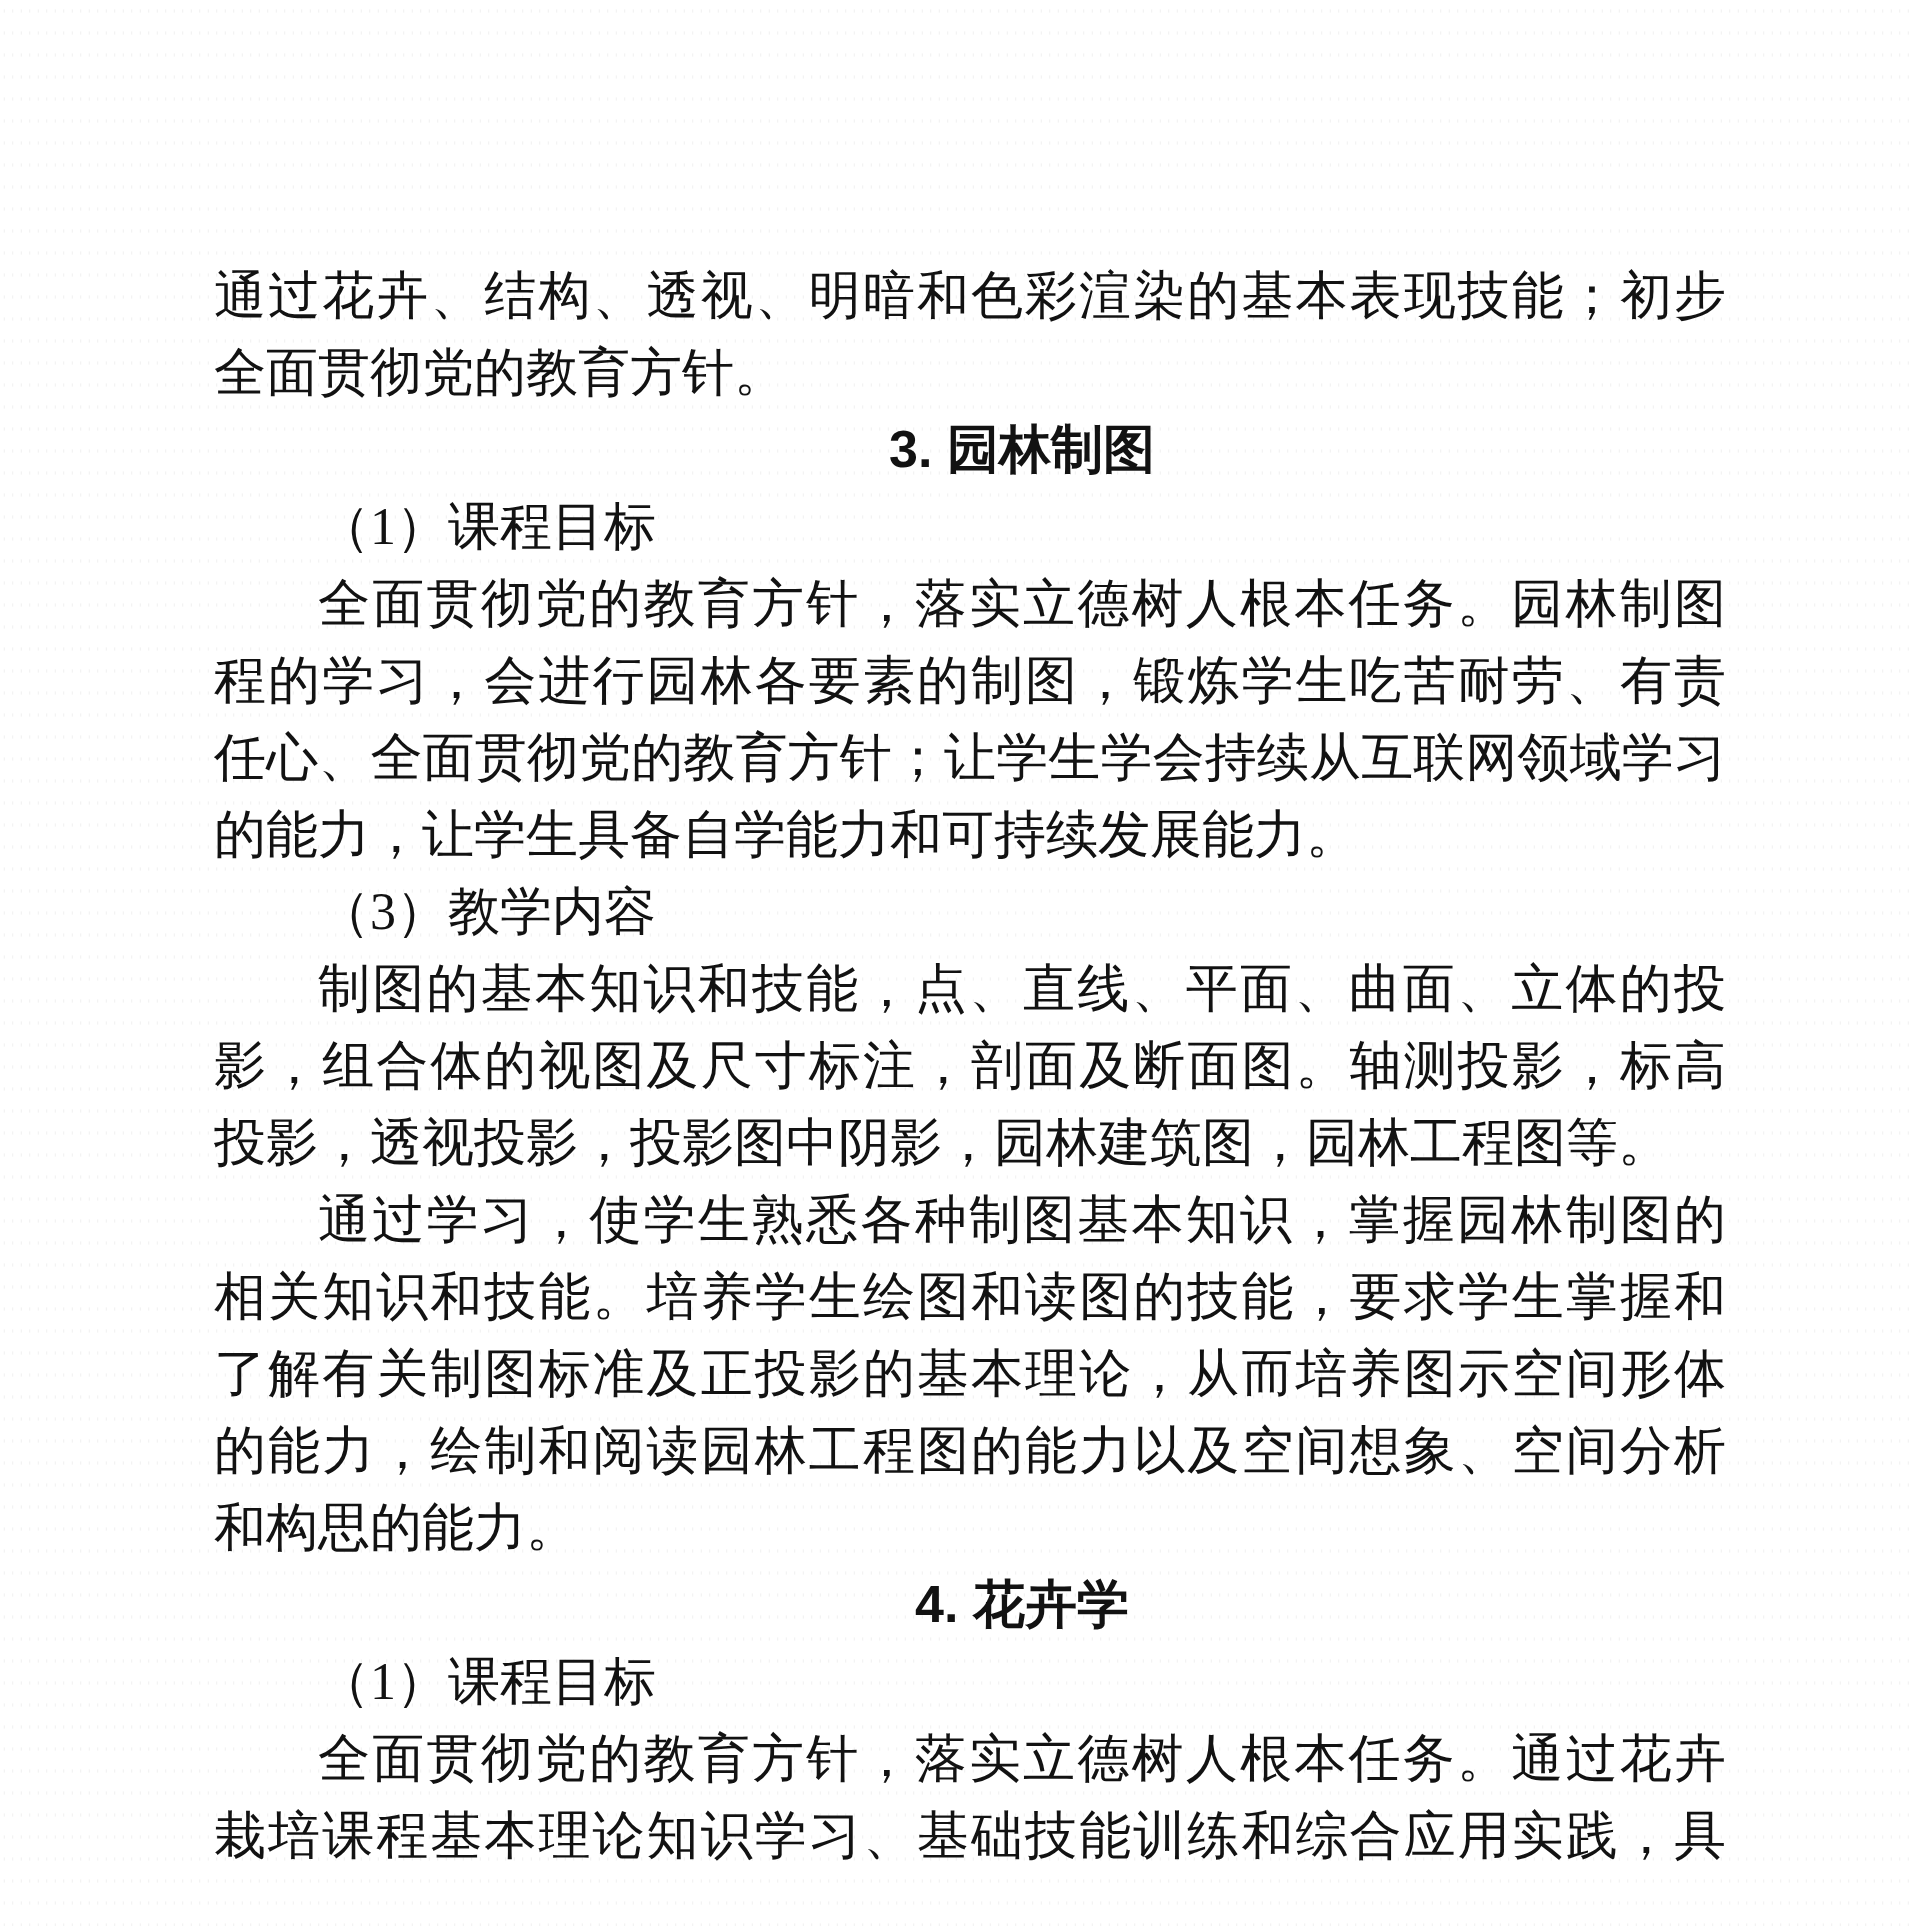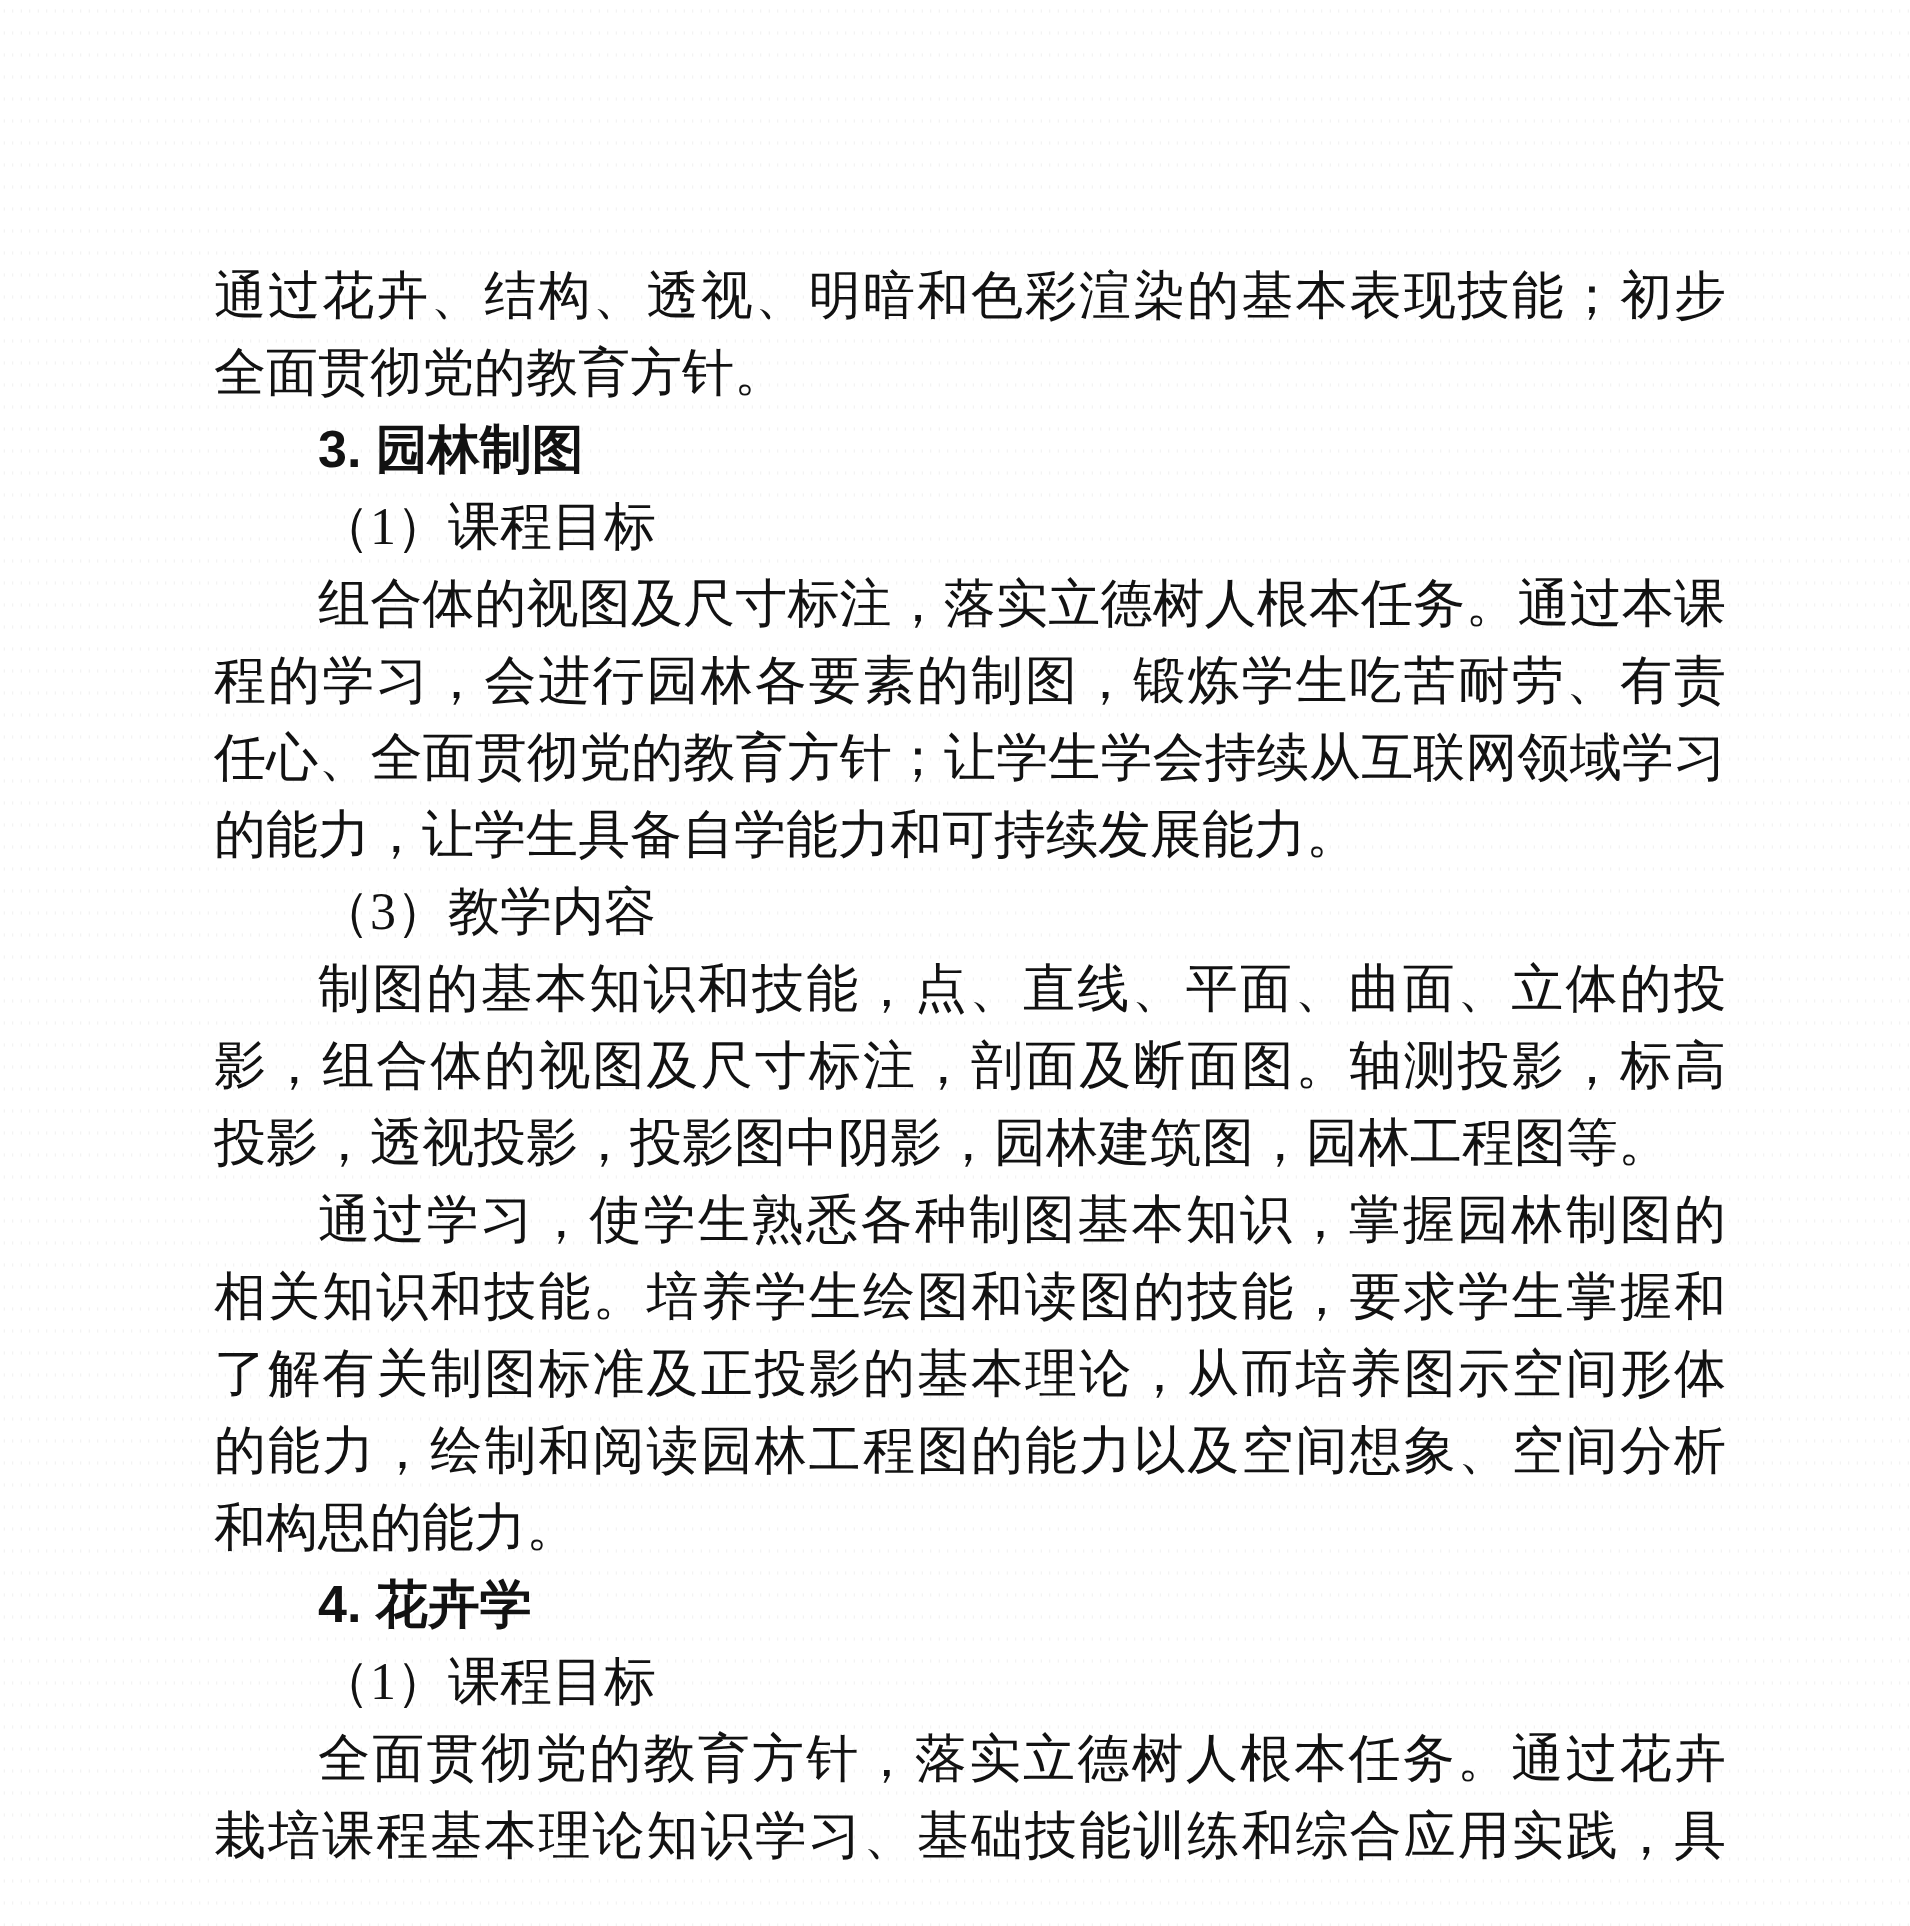--- a/index.html
+++ b/index.html
@@ -40,6 +40,7 @@
   .line.heading {
     font-weight: 700;
     font-family: "Liberation Sans", "DejaVu Sans", sans-serif;
+    text-align: center;
   }
 </style>
 </head>

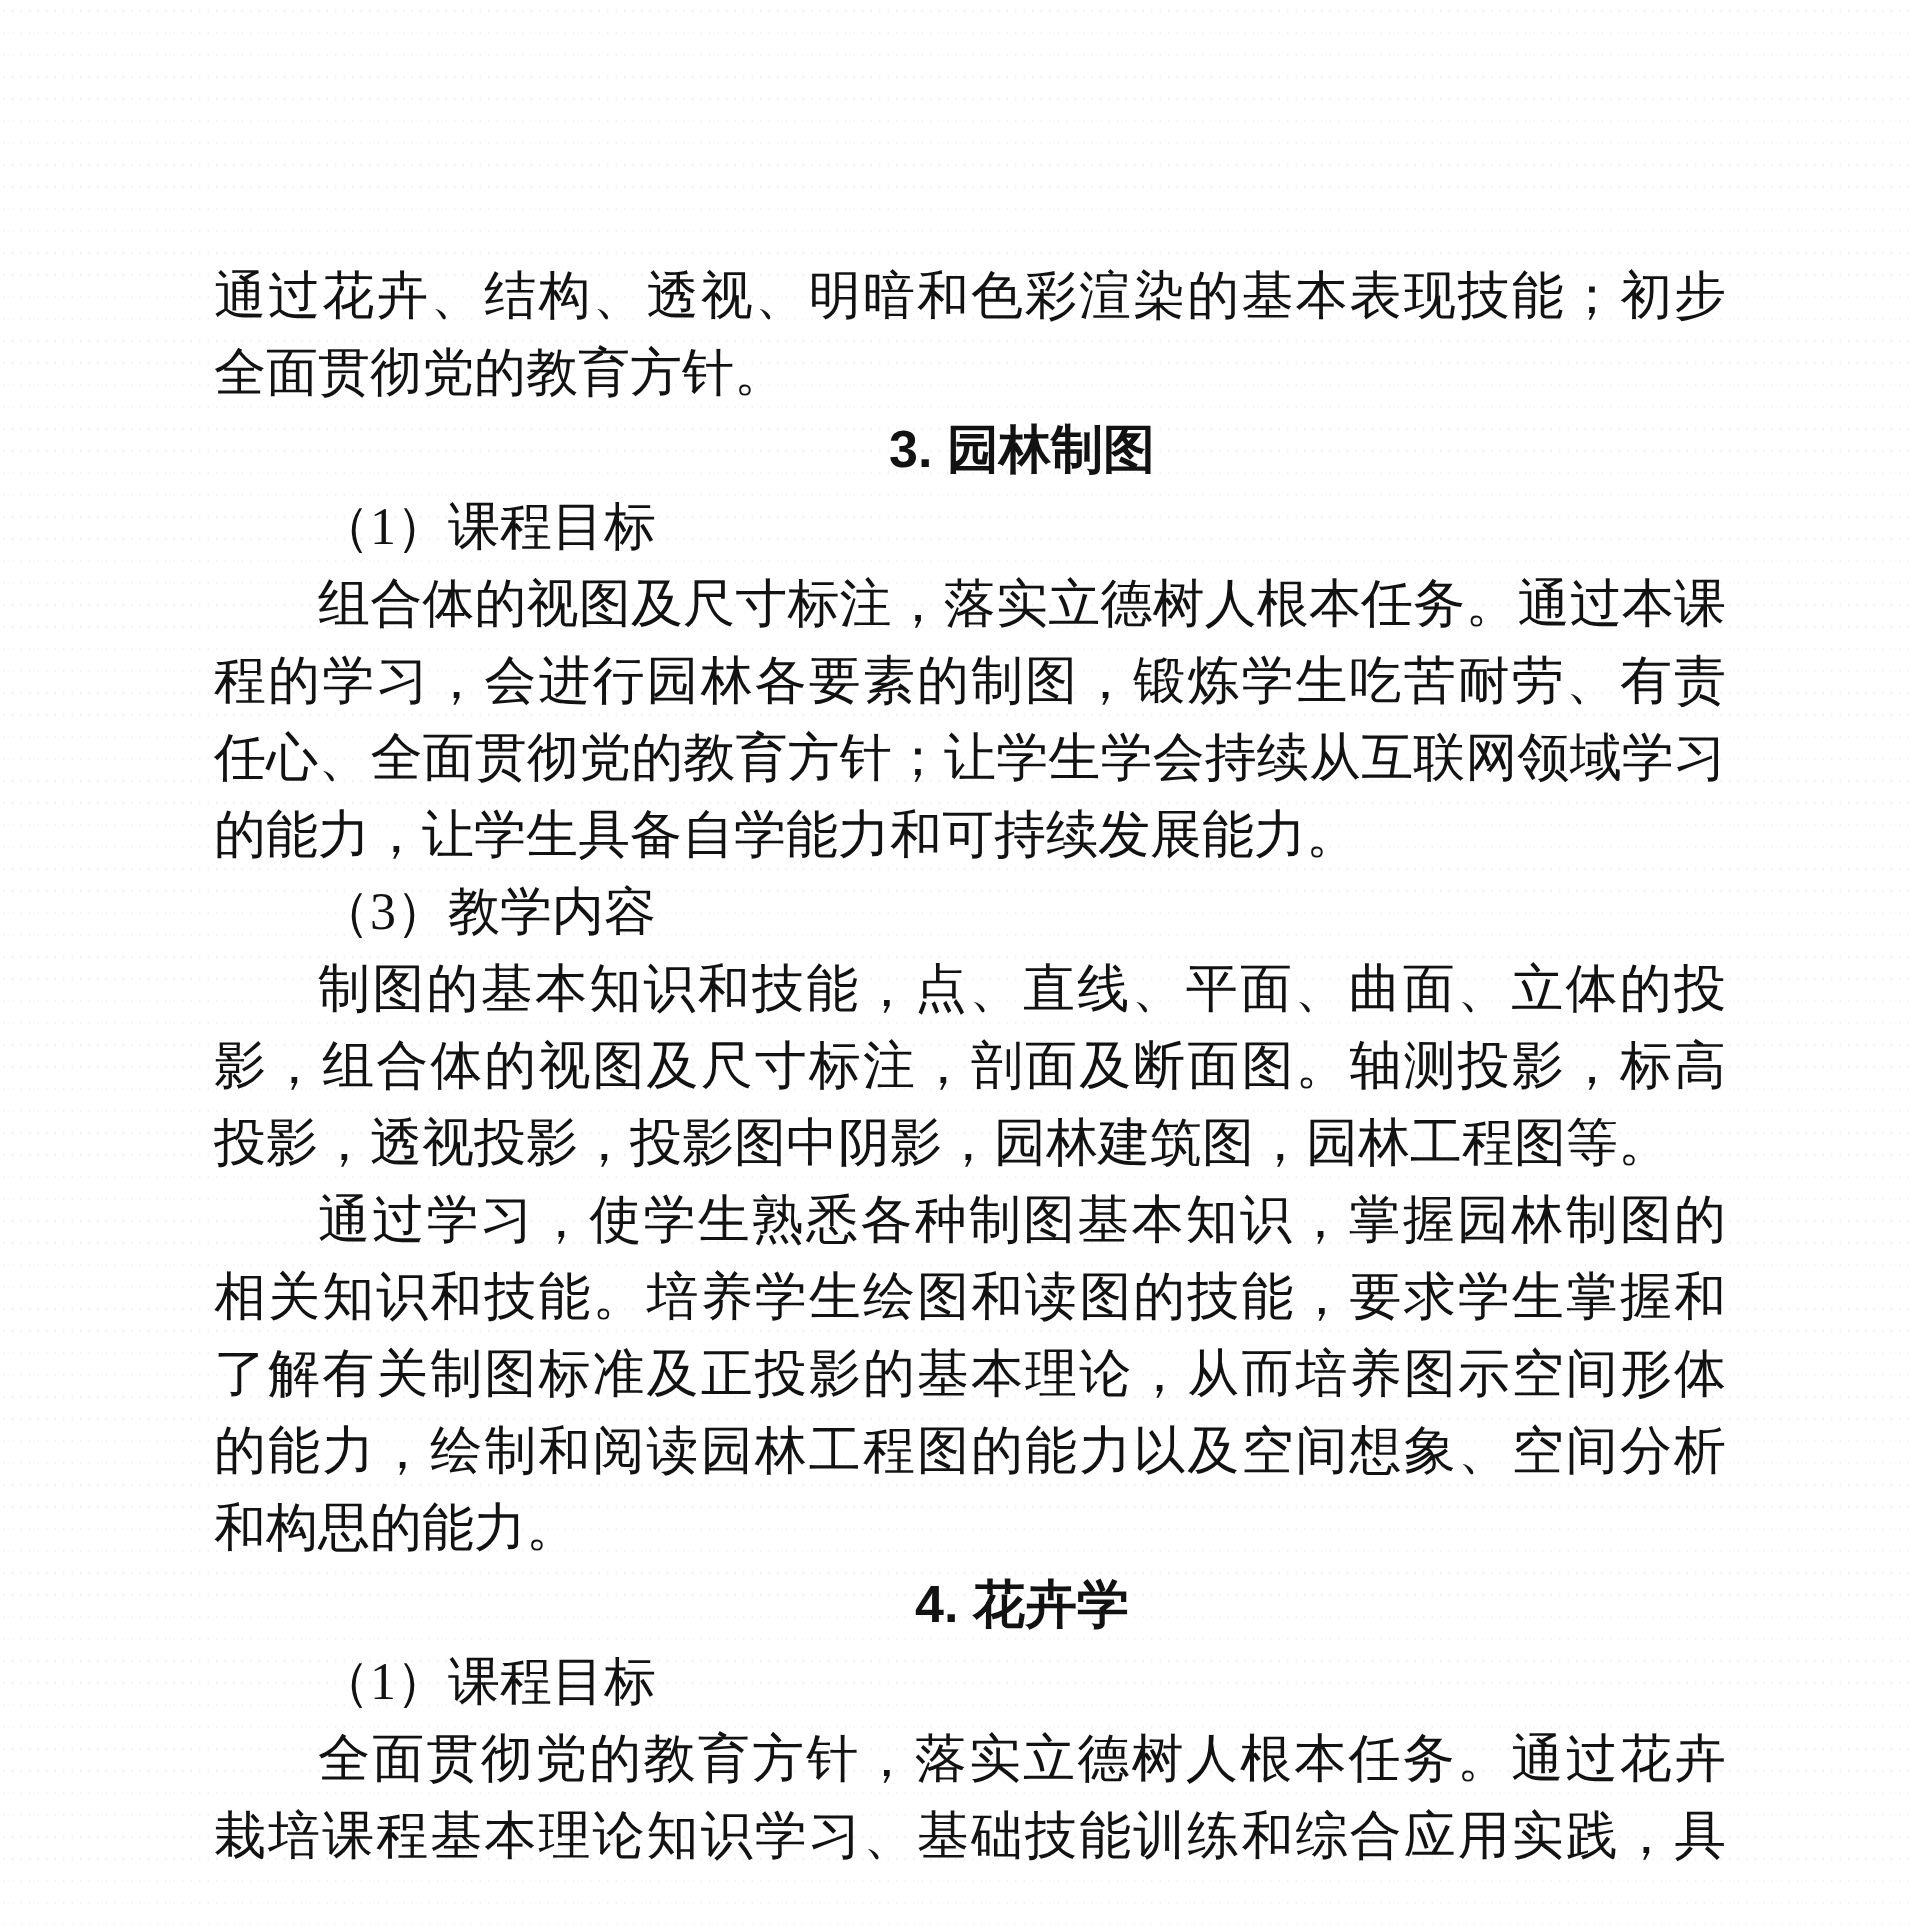--- a/index.html
+++ b/index.html
@@ -53,7 +53,7 @@
       <div class="line body">全面贯彻党的教育方针。</div>
       <div class="line heading indent">3. 园林制图</div>
       <div class="line label indent">（1）课程目标</div>
-      <div class="line body indent fill">组合体的视图及尺寸标注，落实立德树人根本任务。通过本课</div>
+      <div class="line body indent fill">全面贯彻党的教育方针，落实立德树人根本任务。园林制图</div>
       <div class="line body fill">程的学习，会进行园林各要素的制图，锻炼学生吃苦耐劳、有责</div>
       <div class="line body fill">任心、全面贯彻党的教育方针；让学生学会持续从互联网领域学习</div>
       <div class="line body">的能力，让学生具备自学能力和可持续发展能力。</div>

